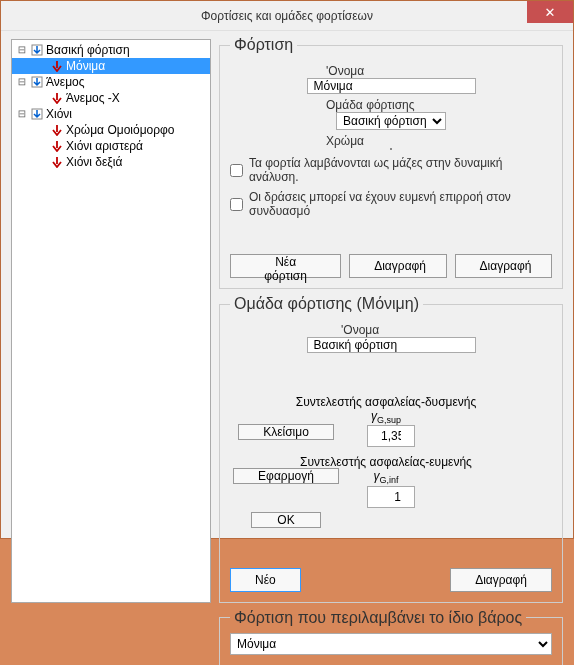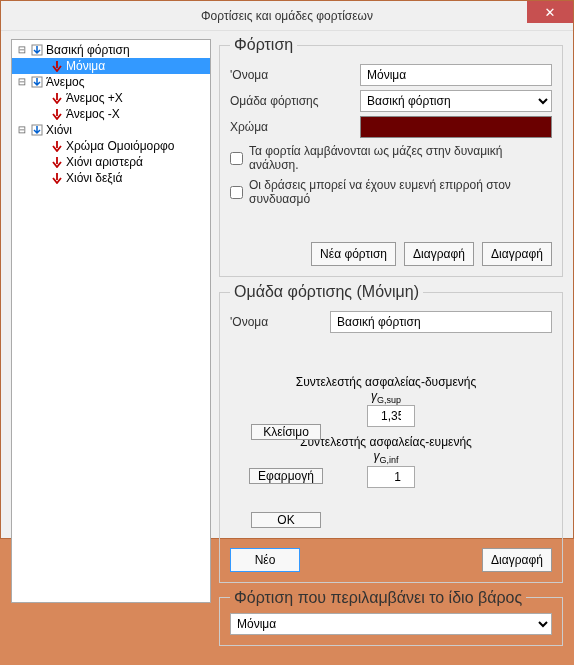--- a/index.html
+++ b/index.html
@@ -18,7 +18,7 @@
   .rightpane { position:absolute; left:218px; top:5px; right:10px; bottom:60px; }
   fieldset { border:1px solid #ccc; margin:0 0 6px 0; padding:6px 10px 10px 10px; position:relative; }
   legend { font-size:16px; color:#333; padding:0 4px; }
-  .row { display:flex; align-items:center; margin:4px 0; }
+  .row { display:flex; align-items:center; margin:4px 0;flex-direction:column; }
   .label { width:130px; font-size:12px; color:#333; }
   .tinput { flex:1; height:22px; border:1px solid #aaa; background:#fff; font-size:12px; padding:0 6px; }
   .sel { flex:1; height:22px; border:1px solid #aaa; background:#fff; font-size:12px; padding:0 2px; }

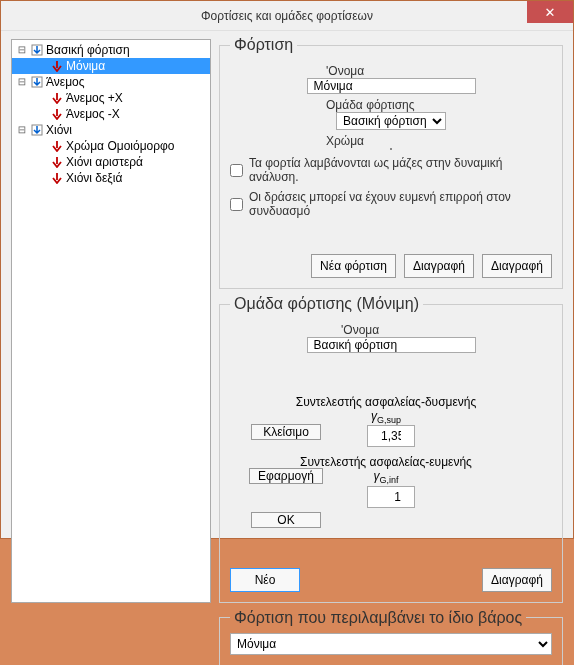--- a/index.html
+++ b/index.html
@@ -88,14 +88,6 @@
               <path d="M6 1 L6 8 M2 6 L6 11 L10 6" stroke="#c00000" stroke-width="1.8" fill="none"></path>
             </svg>
         </span>
-        <span>Άνεμος +Χ</span>
-      </div>
-      <div class="tree-row indent3">
-        <span class="icon">
-          <svg width="12" height="12">
-              <path d="M6 1 L6 8 M2 6 L6 11 L10 6" stroke="#c00000" stroke-width="1.8" fill="none"></path>
-            </svg>
-        </span>
         <span>Άνεμος -Χ</span>
       </div>
       <div class="tree-row indent1">

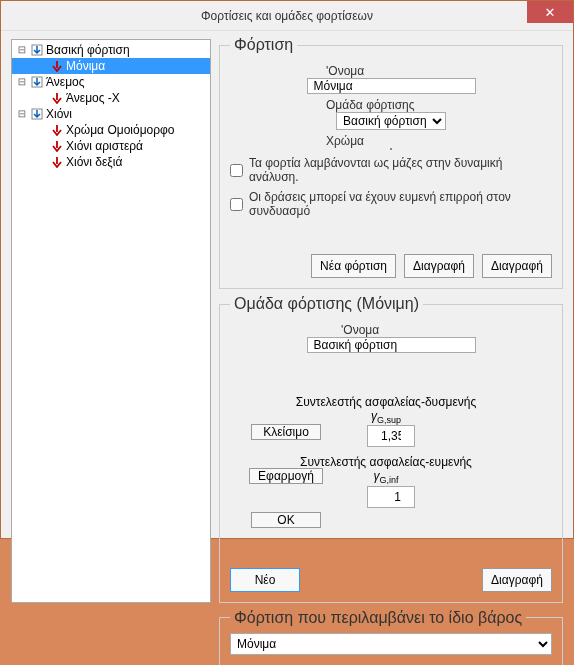--- a/index.html
+++ b/index.html
@@ -26,7 +26,7 @@
   .chk-row { display:flex; align-items:center; margin:6px 0; font-size:12px; color:#333; }
   .chk-row input { margin:0 6px 0 0; }
   .btn-row { display:flex; gap:8px; margin-top:36px; justify-content:flex-end; }
-  .btn { height:24px; min-width:70px; padding:0 8px; border:1px solid #999; background:#f8f8f8; font-size:12px; cursor:pointer; }
+  .btn { height:24px; min-width:70px; padding:0 24px; border:1px solid #999; background:#f8f8f8; font-size:12px; cursor:pointer; }
   .group-btn-row { display:flex; margin-top:60px; }
   .group-btn-row .btn:first-child { margin-right:auto; }
   .coeff-row { display:flex; align-items:center; justify-content:flex-start; margin:8px 0; font-size:12px;flex-direction:column; }

